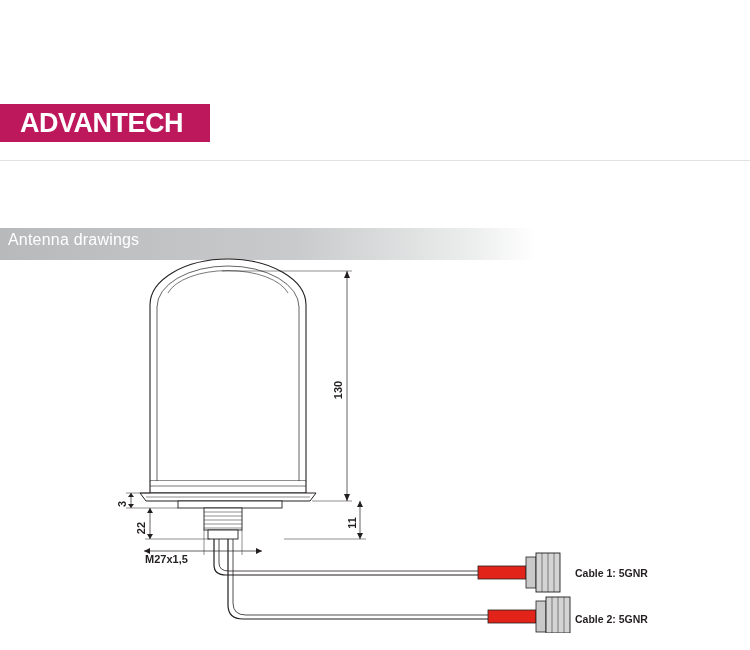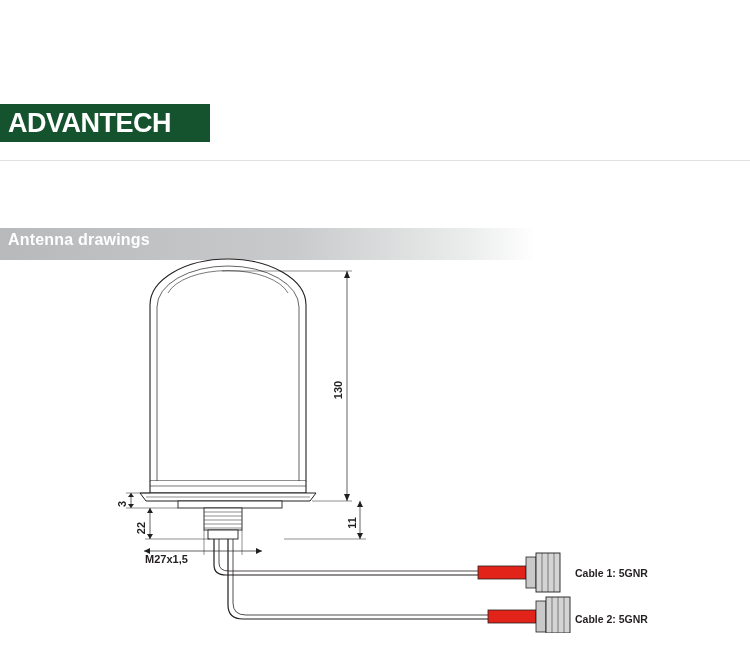--- a/index.html
+++ b/index.html
@@ -22,10 +22,10 @@
     top: 104px;
     width: 210px;
     height: 38px;
-    background: #14532d;
+    background: #be185d;
     display: flex;
     align-items: center;
-    padding-left: 8px;
+    padding-left: 20px;
     box-sizing: border-box;
   }
   .brand-text {

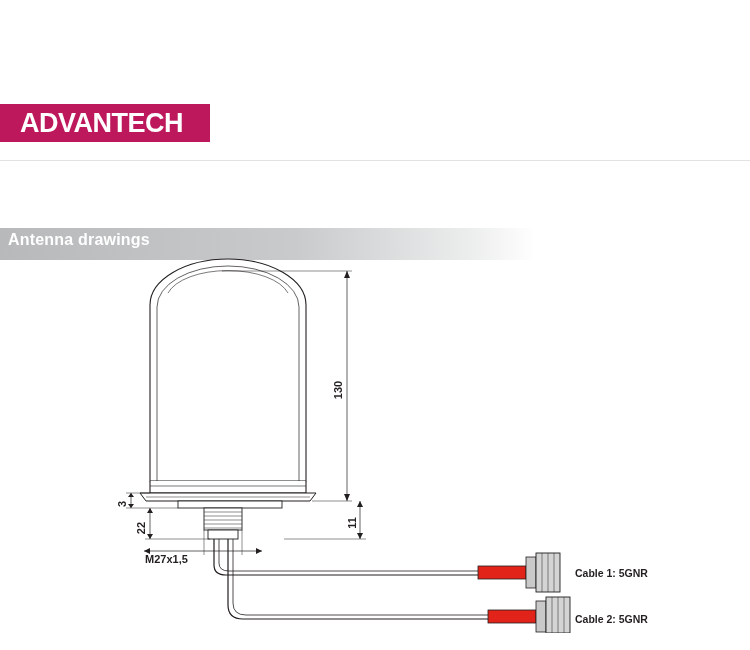--- a/index.html
+++ b/index.html
@@ -60,7 +60,7 @@
     left: 8px;
     top: 231px;
     font-size: 16px;
-    font-weight: bold;
+    font-weight: normal;
     color: #ffffff;
     letter-spacing: 0.2px;
   }

